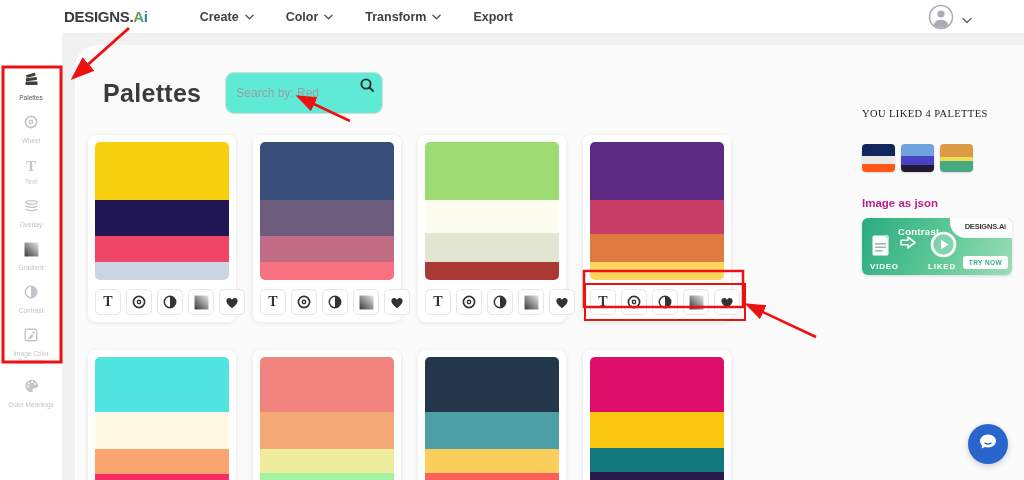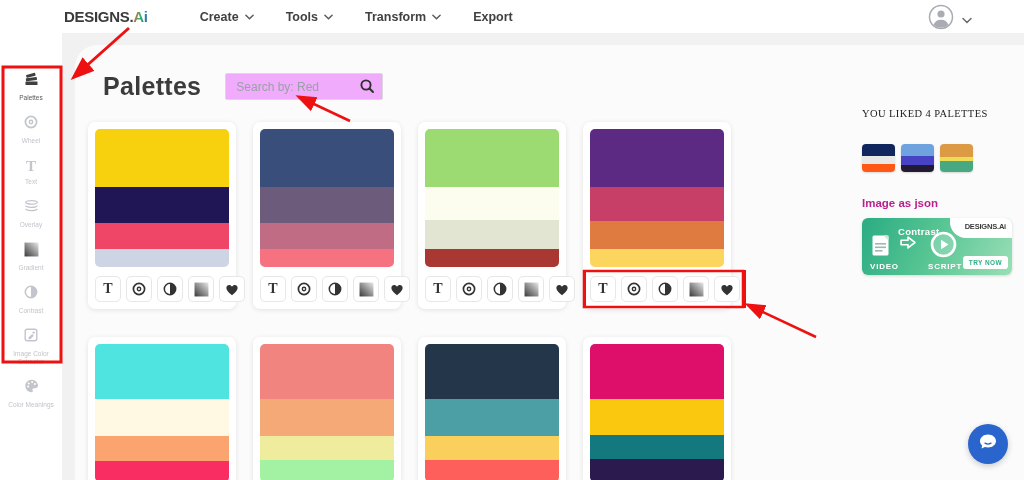--- a/index.html
+++ b/index.html
@@ -82,7 +82,7 @@
         </span>
       </div>
       <div class="nav-item">
-        <span>Tools</span>
+        <span>Color</span>
         <span class="chev">
           <svg width="9" height="6" viewBox="0 0 10 6">
             <path d="M1 1l4 4 4-4" fill="none" stroke="currentColor" stroke-width="1.6" stroke-linecap="round"></path>

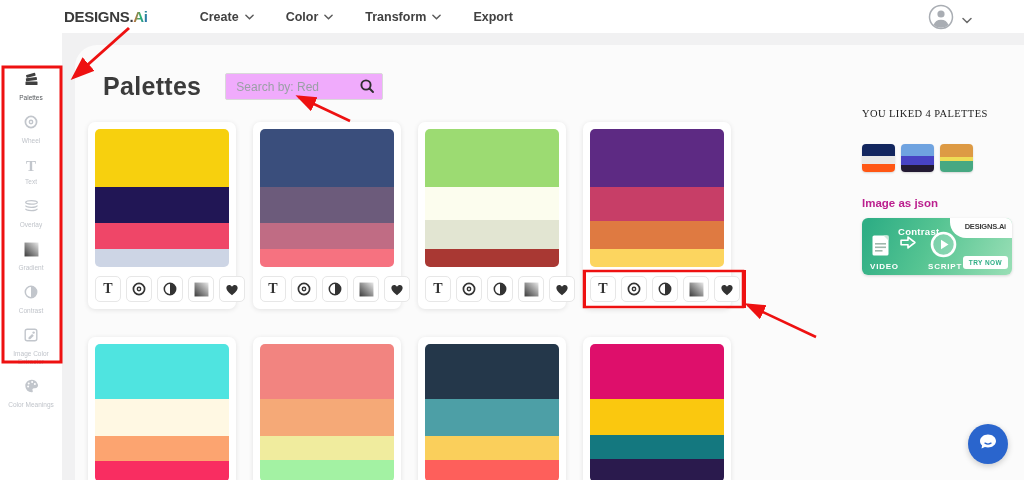--- a/index.html
+++ b/index.html
@@ -29,7 +29,7 @@
   .main-header { display:flex; align-items:center; padding:27px 0 0 28px; }
   .page-title { font-size:25px; font-weight:bold; color:#3b3b3b; letter-spacing:0.3px; }
   .searchbox { position:relative; margin-left:24px; }
-  .searchbox input { width:158px; height:27px; border:1px solid #d9d9d9; border-radius:2px; background:#f0abfc; padding:0 30px 0 10px; font-size:12px; font-family:"Liberation Sans", sans-serif; color:#444; outline:none; }
+  .searchbox input { width:158px; height:42px; border:1px solid #d9d9d9; border-radius:9px; background:#5eead4; padding:0 30px 0 10px; font-size:12px; font-family:"Liberation Sans", sans-serif; color:#444; outline:none; }
   .searchbox input::placeholder { color:#9aa0a6; }
   .searchbox .mag { position:absolute; right:8px; top:5px; color:#2f2f2f; cursor:pointer; }
 

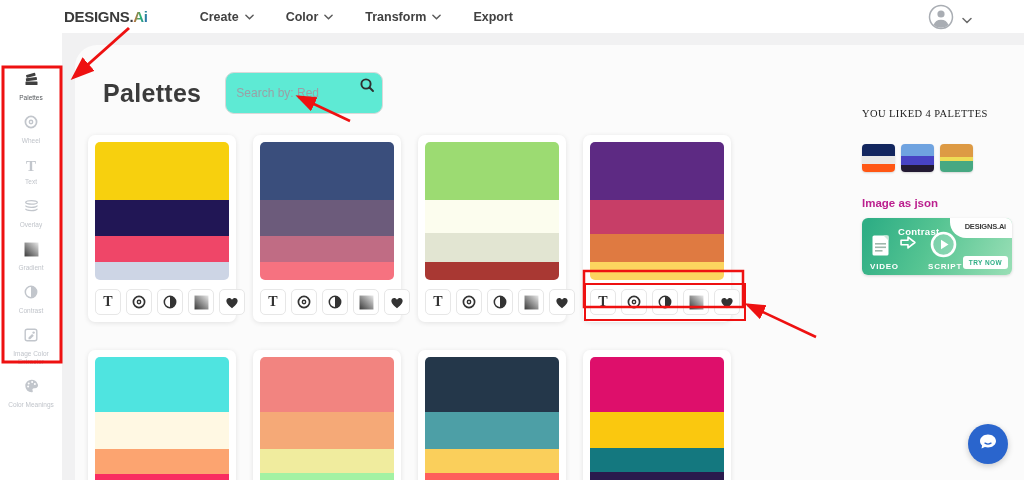--- a/index.html
+++ b/index.html
@@ -482,7 +482,7 @@
           </svg>
       </span>
       <div class="src-lbl">VIDEO</div>
-      <div class="tgt-lbl">SCRIPT</div>
+      <div class="tgt-lbl">LIKED</div>
       <div class="cta">TRY NOW</div>
     </div>
   </div>

